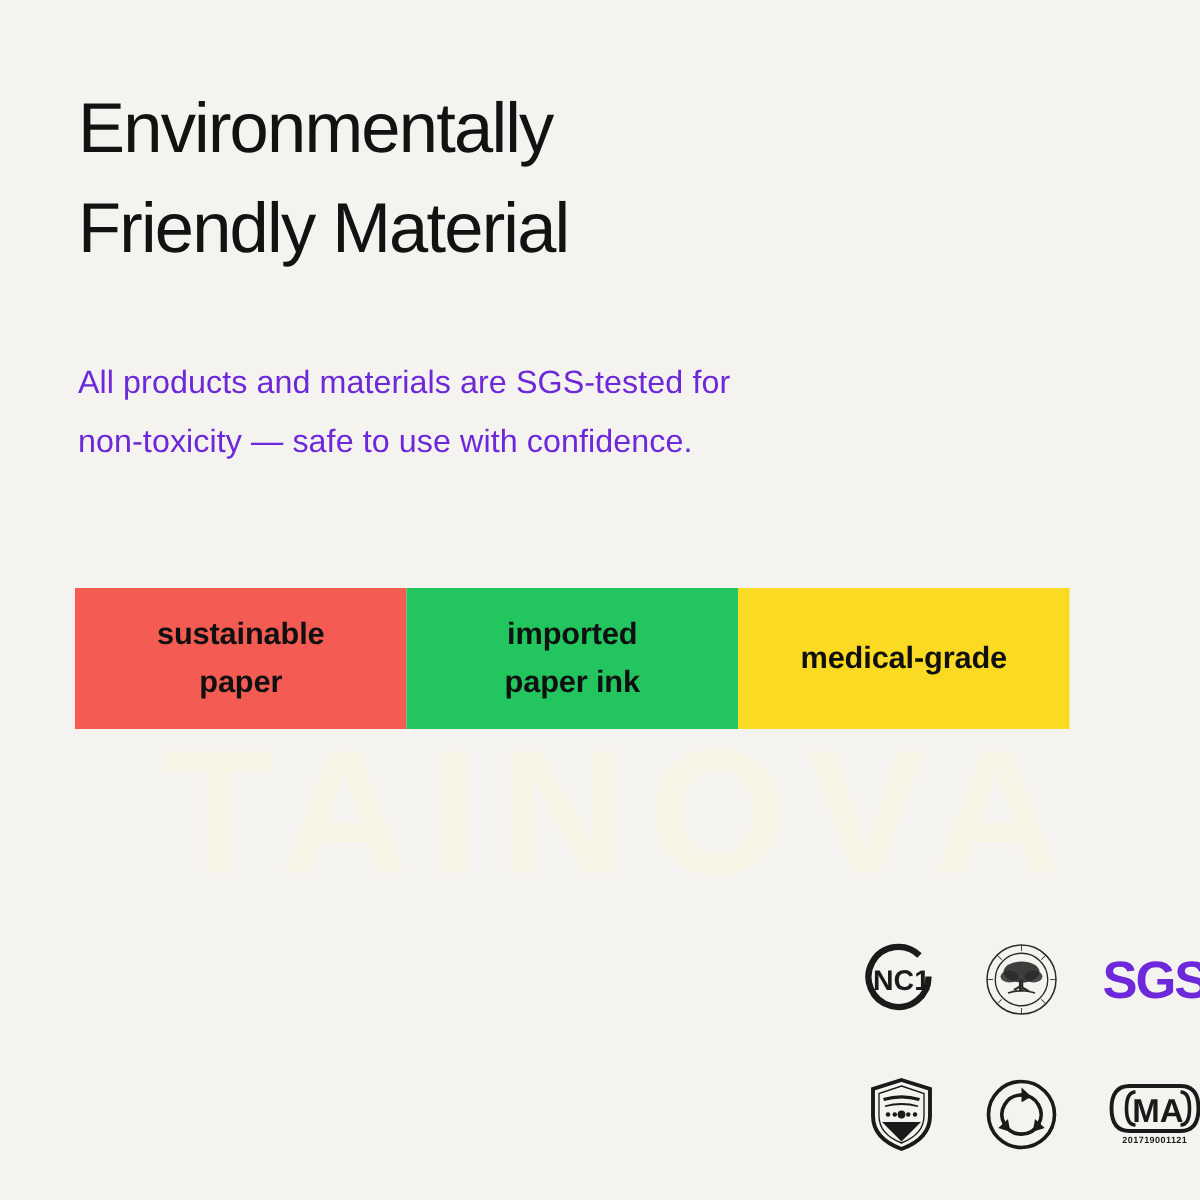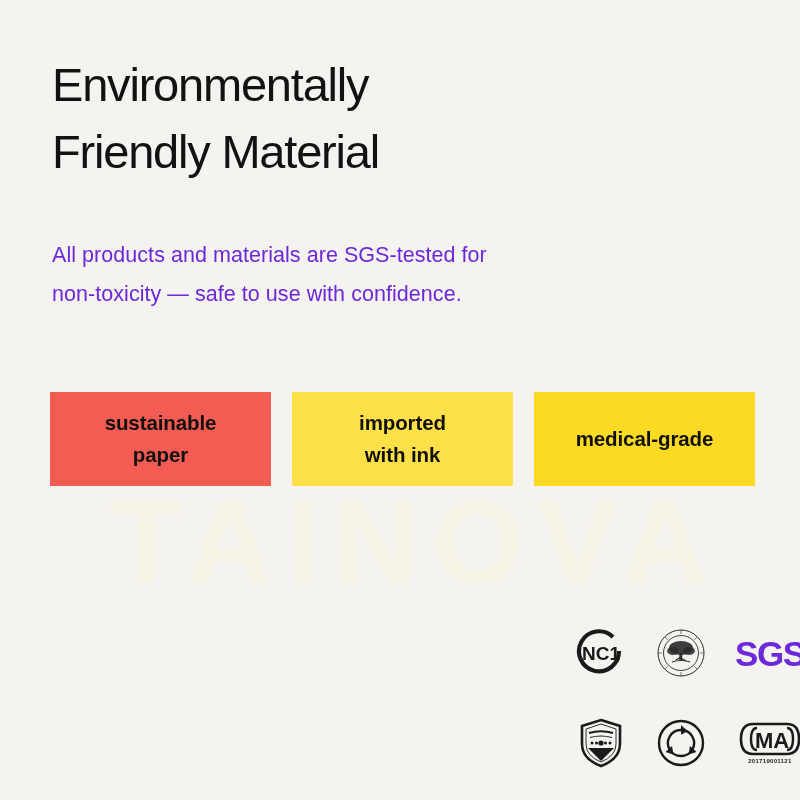--- a/index.html
+++ b/index.html
@@ -71,7 +71,6 @@
     top: 392px;
     left: 50px;
     display: flex;
-    gap: 21px;
   }
   .badge-card {
     width: 221px;

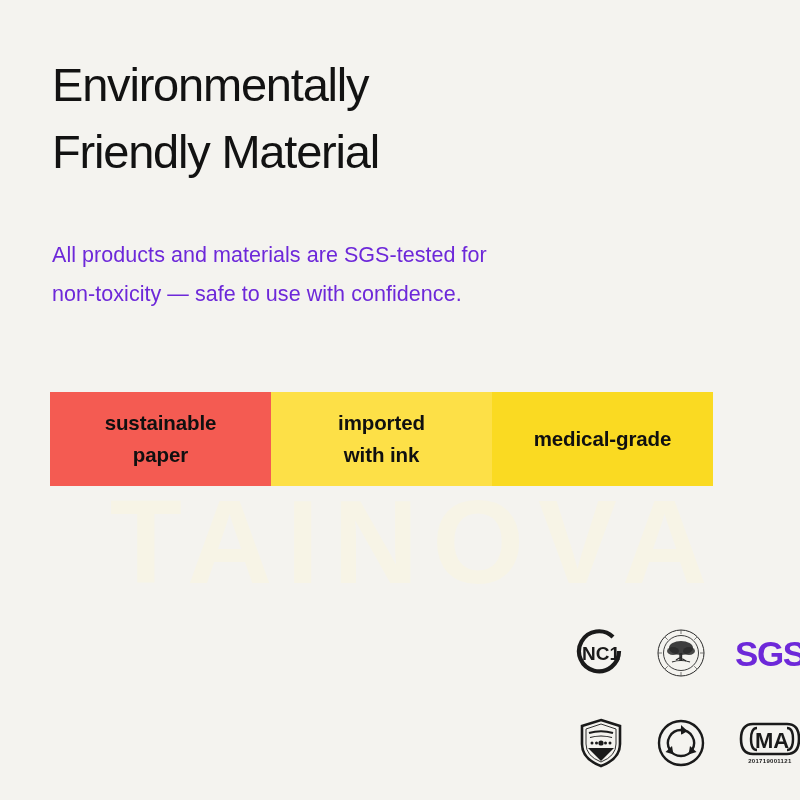--- a/index.html
+++ b/index.html
@@ -150,7 +150,7 @@
     <span class="badge-line">paper</span>
   </div>
 
-  <div class="badge-card" style="background: #fde047;">
+  <div class="badge-card" style="background: #22c55e;">
     <span class="badge-line">imported</span>
     <span class="badge-line">with ink</span>
   </div>

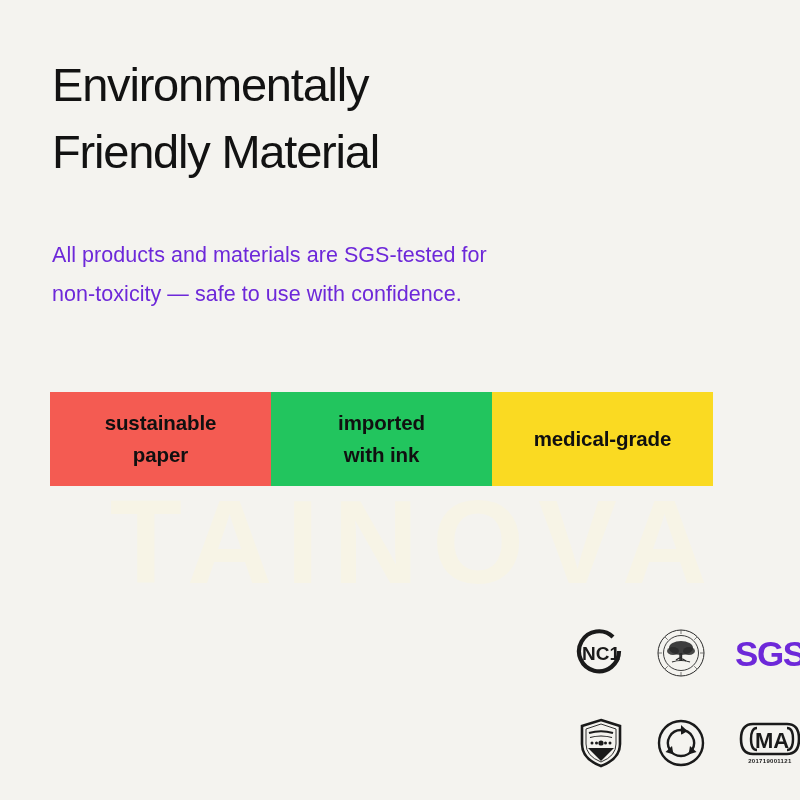--- a/index.html
+++ b/index.html
@@ -152,7 +152,7 @@
 
   <div class="badge-card" style="background: #22c55e;">
     <span class="badge-line">imported</span>
-    <span class="badge-line">with ink</span>
+    <span class="badge-line">paper ink</span>
   </div>
 
   <div class="badge-card" style="background: rgb(250, 218, 34);">

